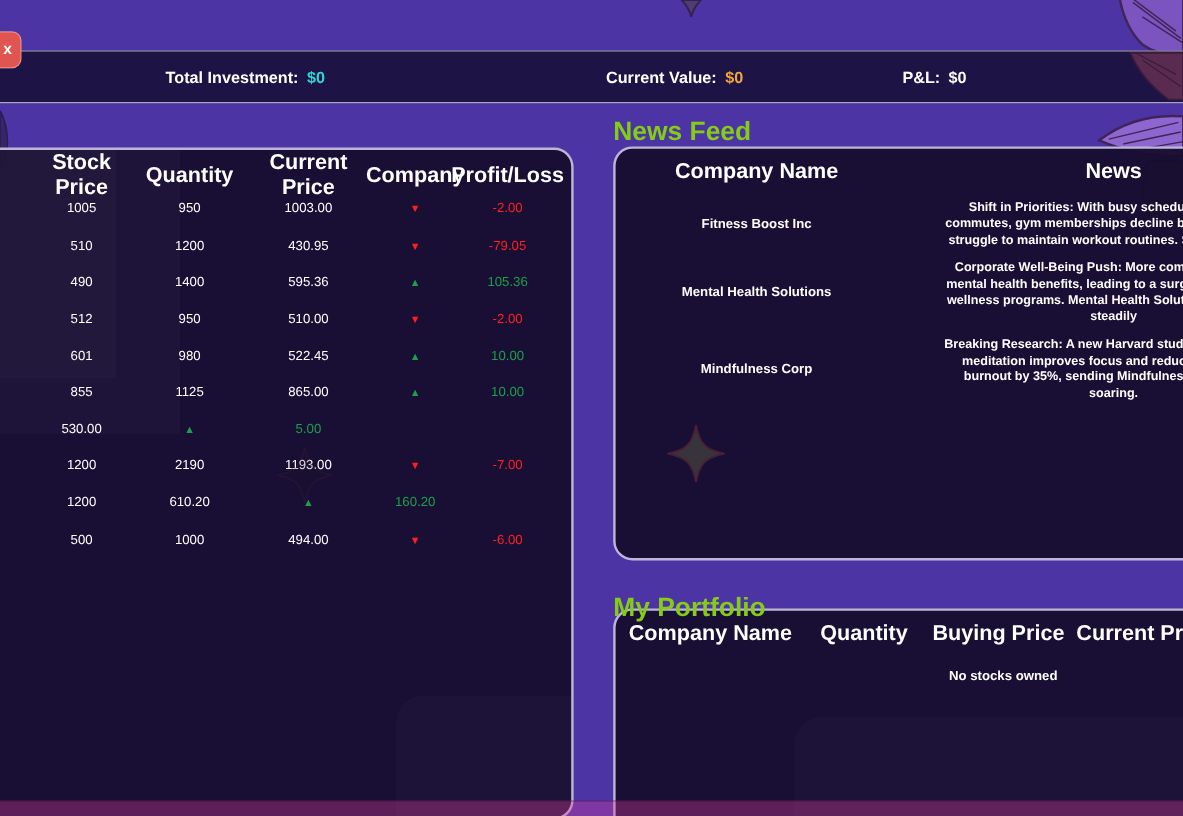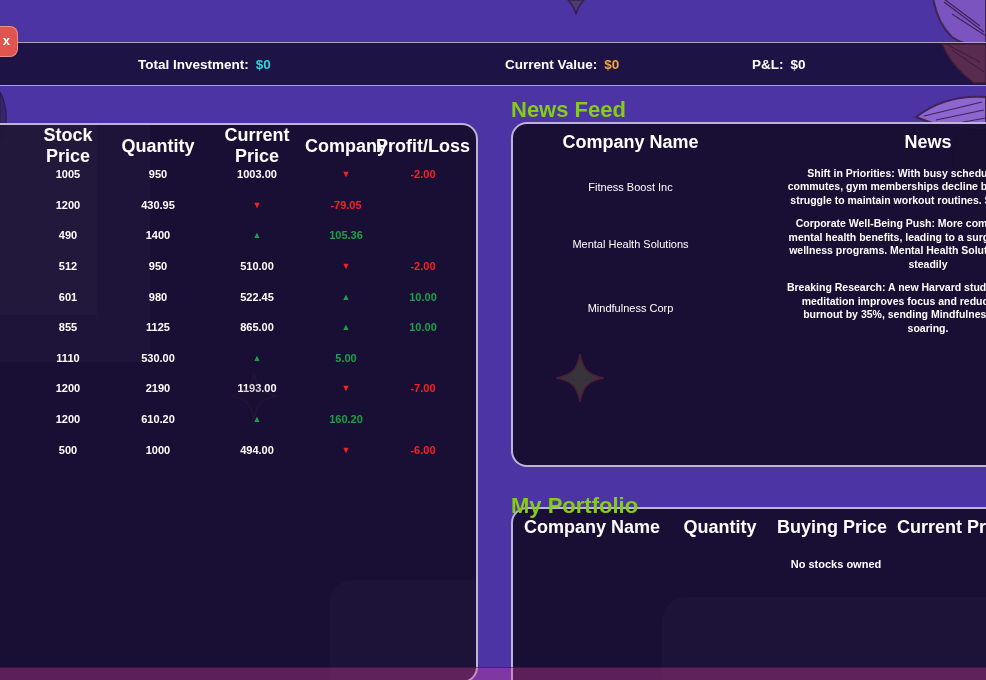--- a/index.html
+++ b/index.html
@@ -50,7 +50,7 @@
 
   .cell{display:flex;align-items:center;justify-content:center;text-align:center;}
   .hcell{font-size:18px;font-weight:700;color:#fff;}
-  .dcell{font-size:11px;font-weight:700;color:#fff;}
+  .dcell{font-size:11px;font-weight:400;color:#fff;}
 
   
   .stock-head,.stock-row{display:grid;grid-template-columns:191px 90px 90px 108px 70px 84px;}

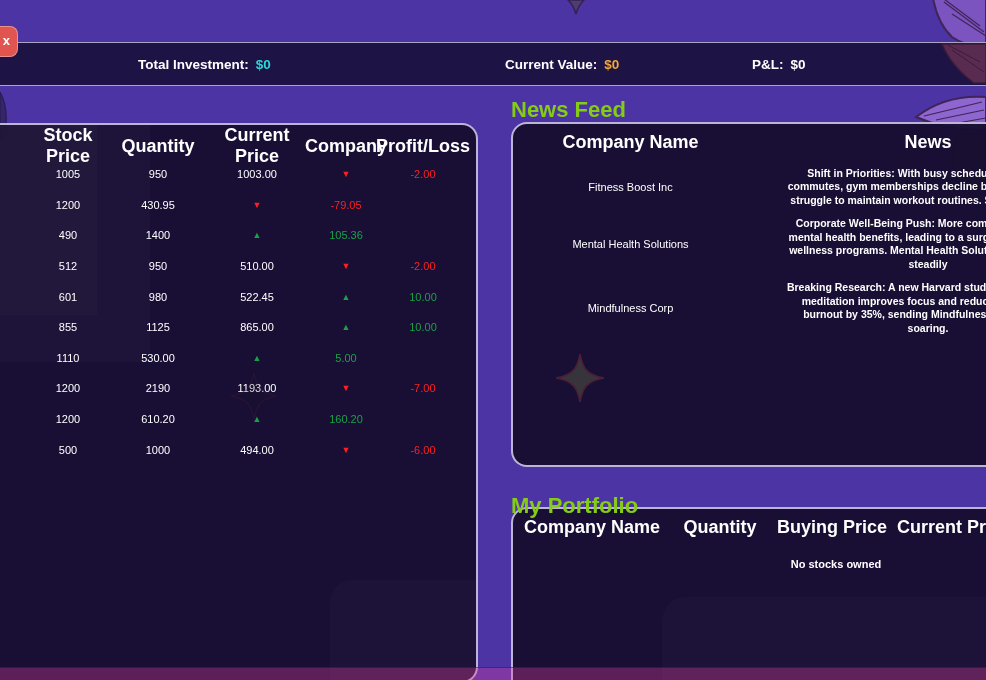--- a/index.html
+++ b/index.html
@@ -73,7 +73,7 @@
   .news-row.r0{height:54px;}
   .news-row.r1{height:60px;}
   .news-row.r2{height:68px;}
-  .news-company{font-size:11px;font-weight:400;}
+  .news-company{font-size:11px;font-weight:700;}
   .news-text{display:flex;flex-direction:column;align-items:center;justify-content:center;}
   .news-line{white-space:nowrap;font-size:10.5px;font-weight:700;line-height:13.5px;text-align:center;}
 

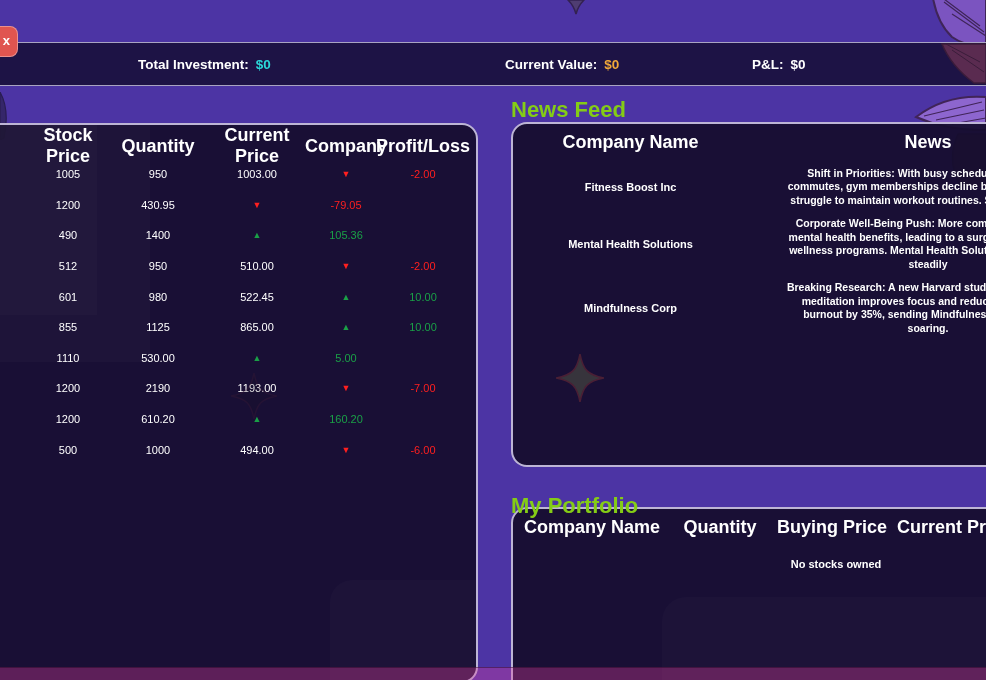--- a/index.html
+++ b/index.html
@@ -144,6 +144,7 @@
         </div>
         <div class="stock-row">
           <div class="cell dcell"></div>
+          <div class="cell dcell">510</div>
           <div class="cell dcell">1200</div>
           <div class="cell dcell">430.95</div>
           <div class="cell dcell tri down">▼</div>

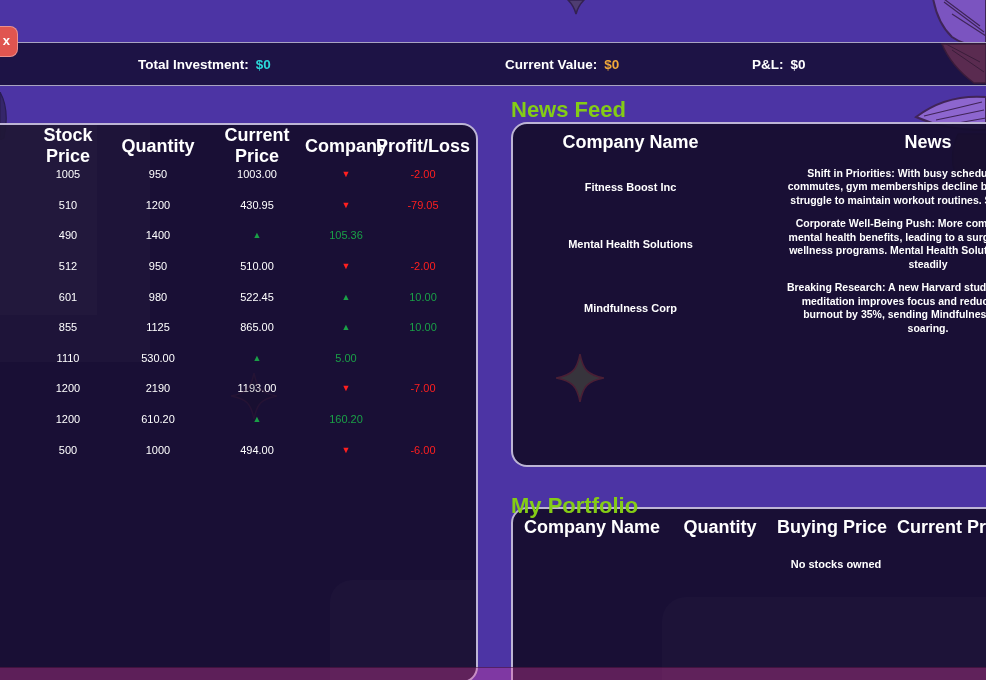--- a/index.html
+++ b/index.html
@@ -154,6 +154,7 @@
           <div class="cell dcell"></div>
           <div class="cell dcell">490</div>
           <div class="cell dcell">1400</div>
+          <div class="cell dcell">595.36</div>
           <div class="cell dcell tri up">▲</div>
           <div class="cell dcell up">105.36</div>
         </div>

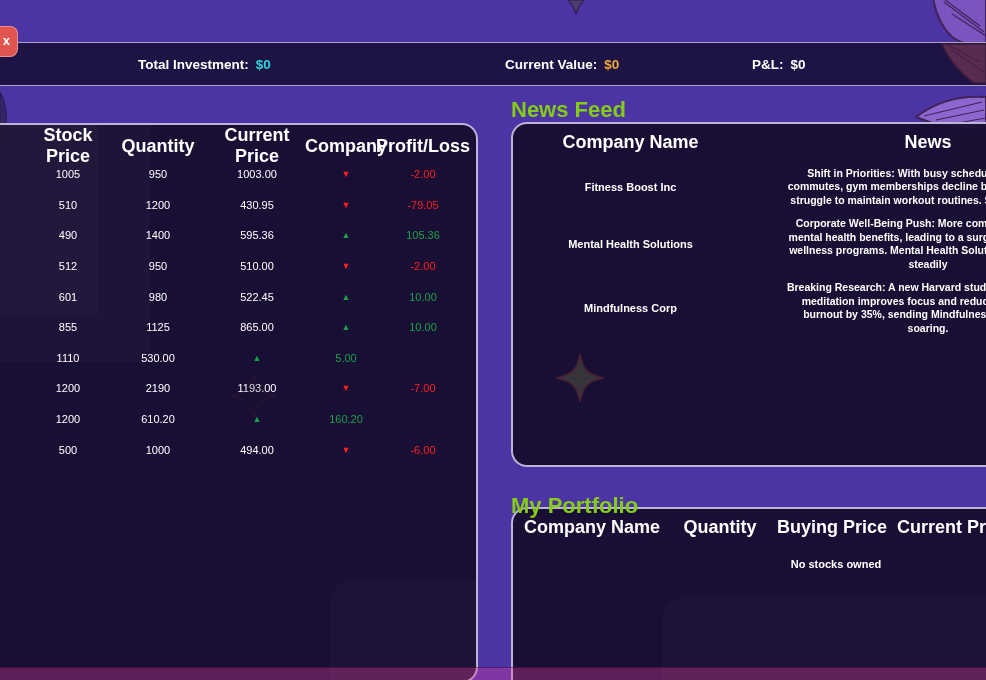--- a/index.html
+++ b/index.html
@@ -184,7 +184,6 @@
         </div>
         <div class="stock-row">
           <div class="cell dcell"></div>
-          <div class="cell dcell">1110</div>
           <div class="cell dcell">530.00</div>
           <div class="cell dcell tri up">▲</div>
           <div class="cell dcell up">5.00</div>

